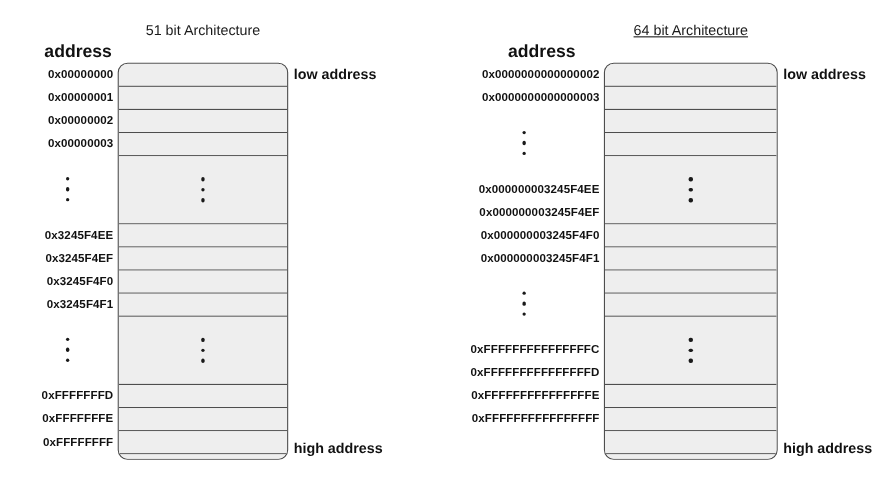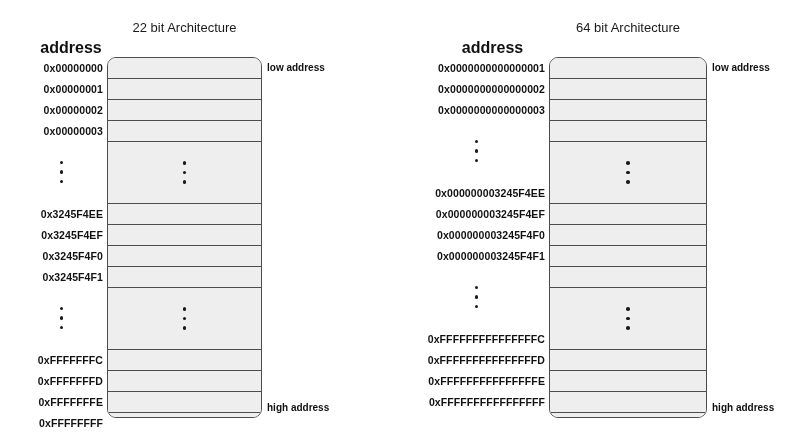--- a/index.html
+++ b/index.html
@@ -123,7 +123,7 @@
 <body>
 
 <div class="diagram" id="diagram-32">
-  <div class="arch-title" style="left:107px; width:155px;">22 bit Architecture</div>
+  <div class="arch-title" style="left:107px; width:155px;">51 bit Architecture</div>
 
   <div class="address-header" style="left:36px; width:70px;">address</div>
 

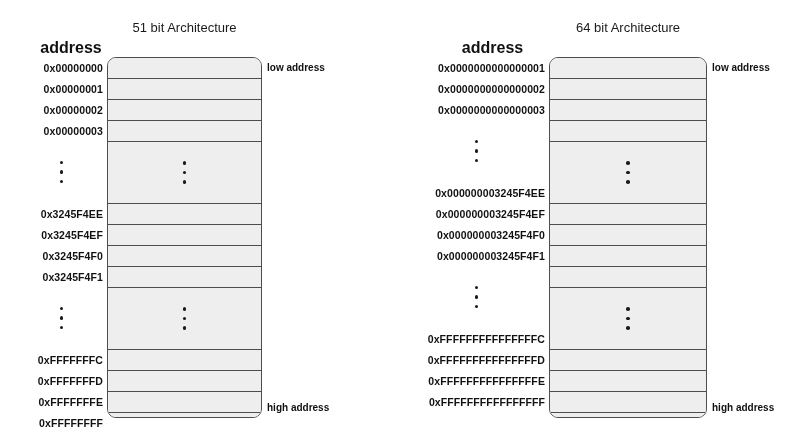--- a/index.html
+++ b/index.html
@@ -191,7 +191,7 @@
 </div>
 
 <div class="diagram" id="diagram-64">
-  <div class="arch-title" style="left:149px; width:158px;">64 bit Architecture</div>
+  <div class="arch-title" style="left:149px; width:158px;text-decoration:underline;">64 bit Architecture</div>
 
   <div class="address-header" style="left:40px; width:105px;">address</div>
 

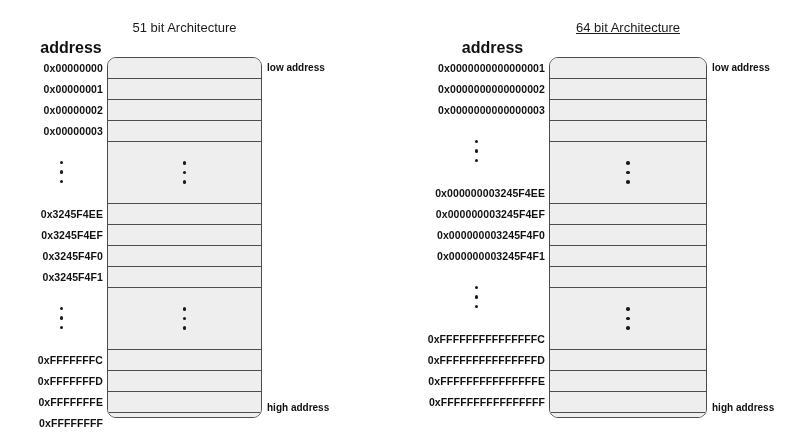--- a/index.html
+++ b/index.html
@@ -110,7 +110,7 @@
   
   .side-label {
     position: absolute;
-    font-size: 10px;
+    font-size: 13px;
     font-weight: 700;
     color: #111111;
     white-space: nowrap;

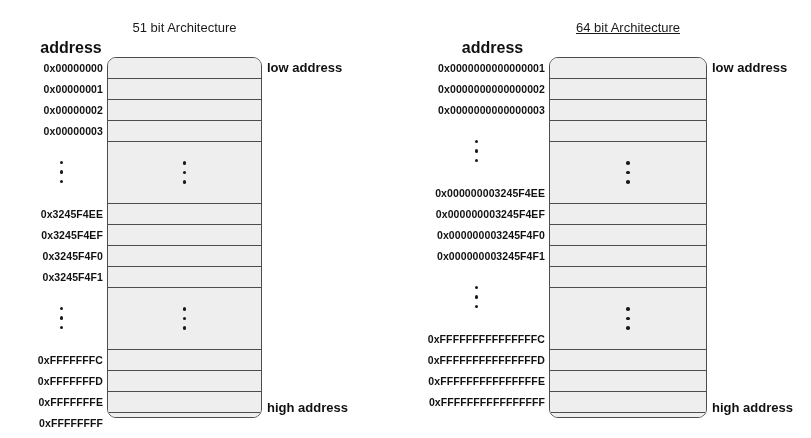--- a/index.html
+++ b/index.html
@@ -196,7 +196,6 @@
   <div class="address-header" style="left:40px; width:105px;">address</div>
 
   <div class="addr-col" id="addr-col-64" style="left:8px; top:57px; width:137px;">
-      <div class="addr-cell">0x0000000000000001</div>
       <div class="addr-cell">0x0000000000000002</div>
       <div class="addr-cell">0x0000000000000003</div>
       <div class="addr-cell gap">

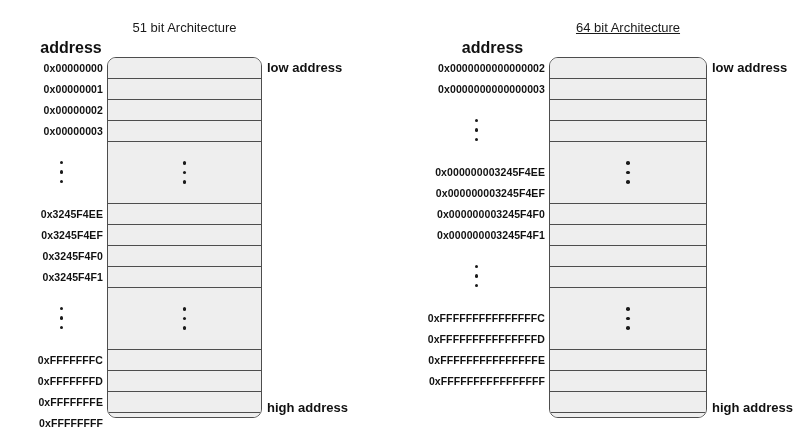--- a/index.html
+++ b/index.html
@@ -150,7 +150,6 @@
           <i></i>
         </div>
       </div>
-      <div class="addr-cell">0xFFFFFFFC</div>
       <div class="addr-cell">0xFFFFFFFD</div>
       <div class="addr-cell">0xFFFFFFFE</div>
       <div class="addr-cell">0xFFFFFFFF</div>

